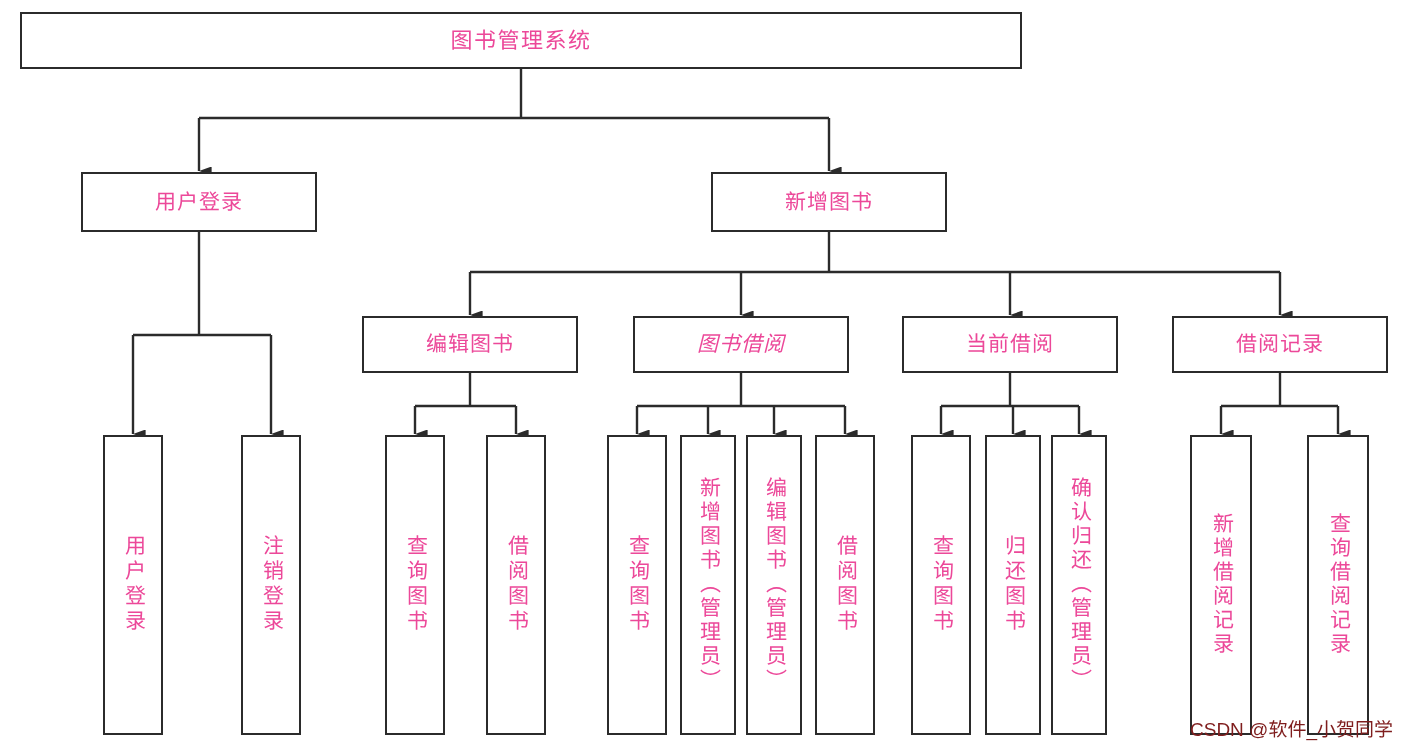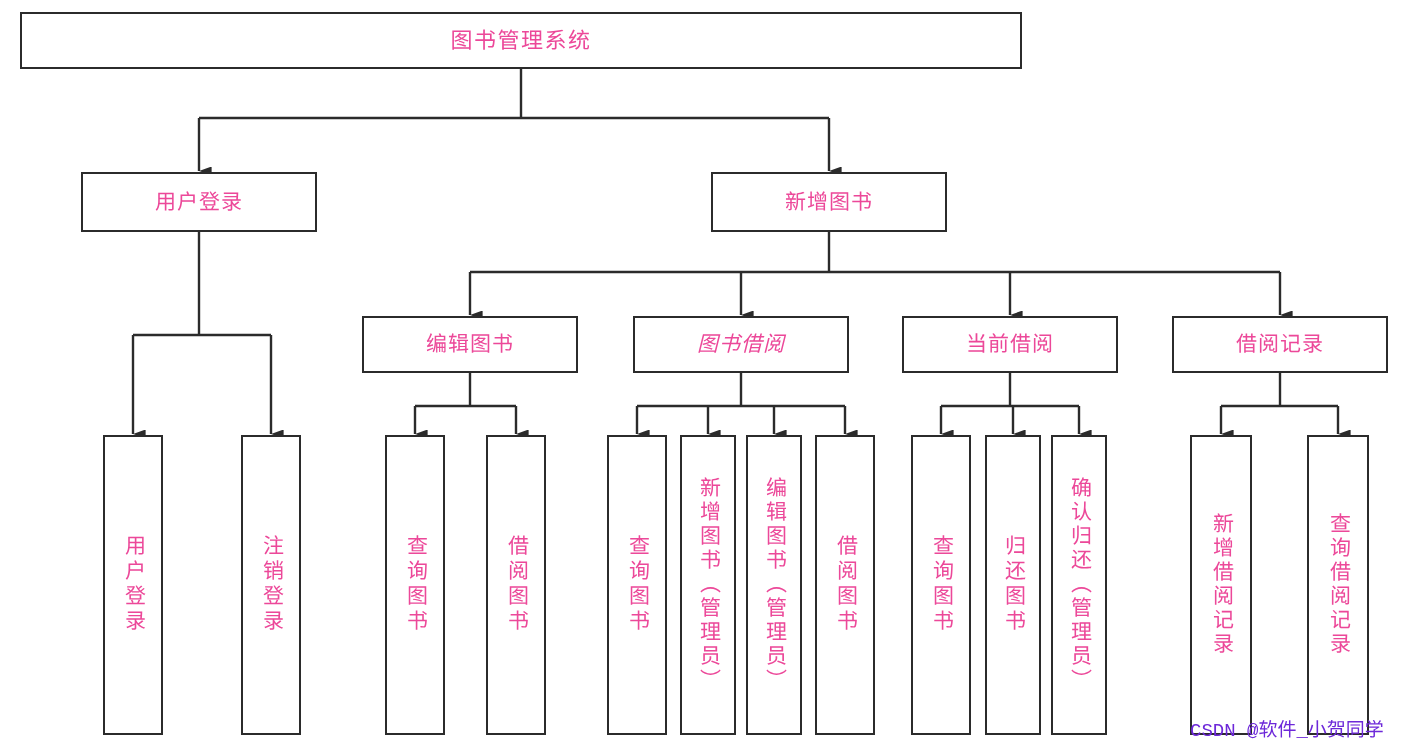--- a/index.html
+++ b/index.html
@@ -73,10 +73,10 @@
   .watermark {
     position: absolute;
     font-size: 19px;
-    color: #6d28d9;
+    color: #7f1d1d;
     white-space: nowrap;
     z-index: 5;
-    font-family: Liberation Mono, monospace;
+    font-family: Liberation Sans, sans-serif;
   }
 </style>
 </head>

